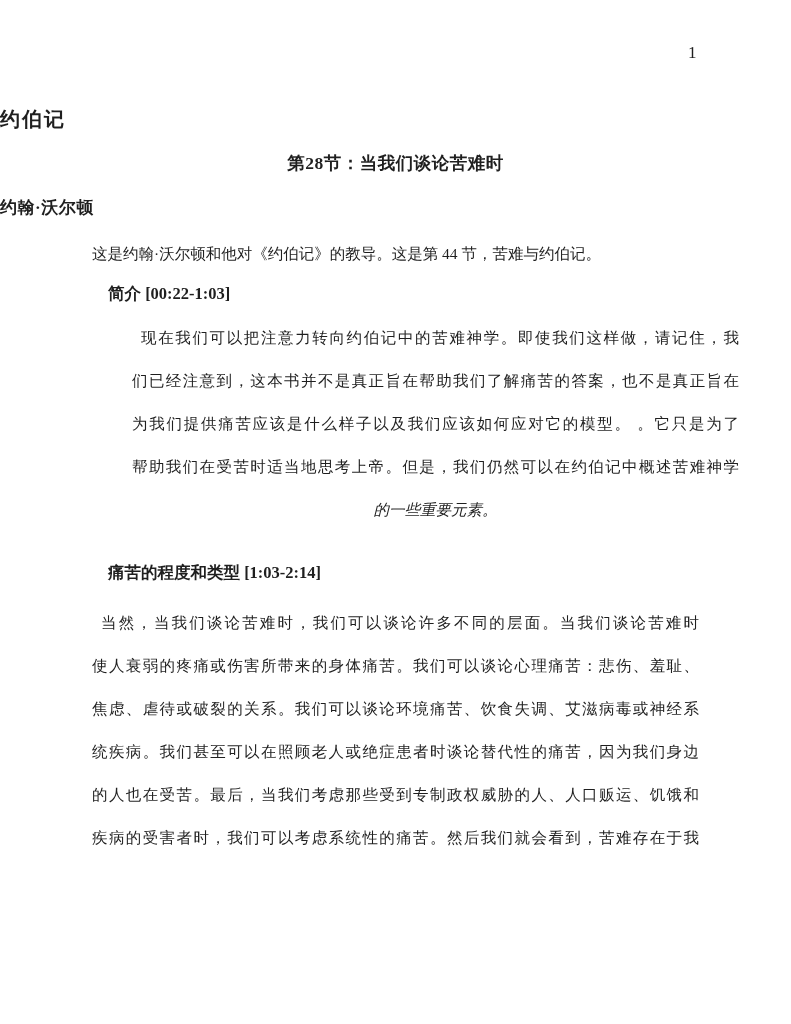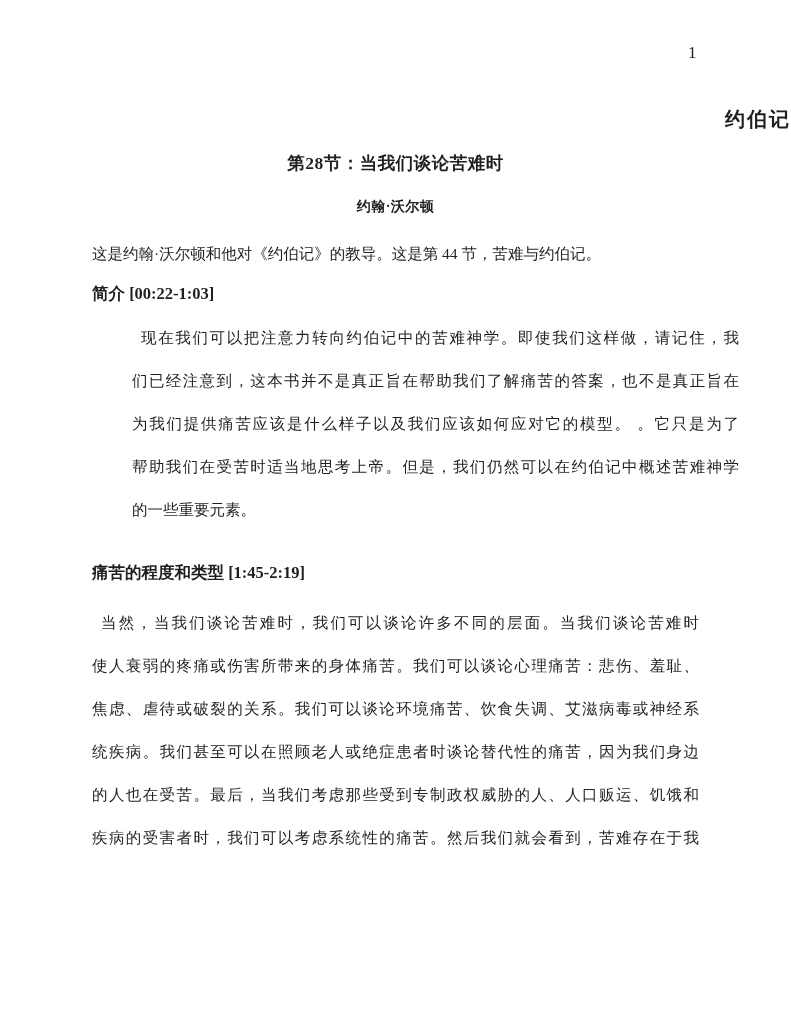--- a/index.html
+++ b/index.html
@@ -19,7 +19,7 @@
 
   .title {
     position: absolute; top: 108px; left: 0; width: 791px;
-    text-align: right; font-size: 20px; font-weight: bold;
+    text-align: left; font-size: 20px; font-weight: bold;
     letter-spacing: 2px; line-height: 1.1;
   }
   .subtitle {

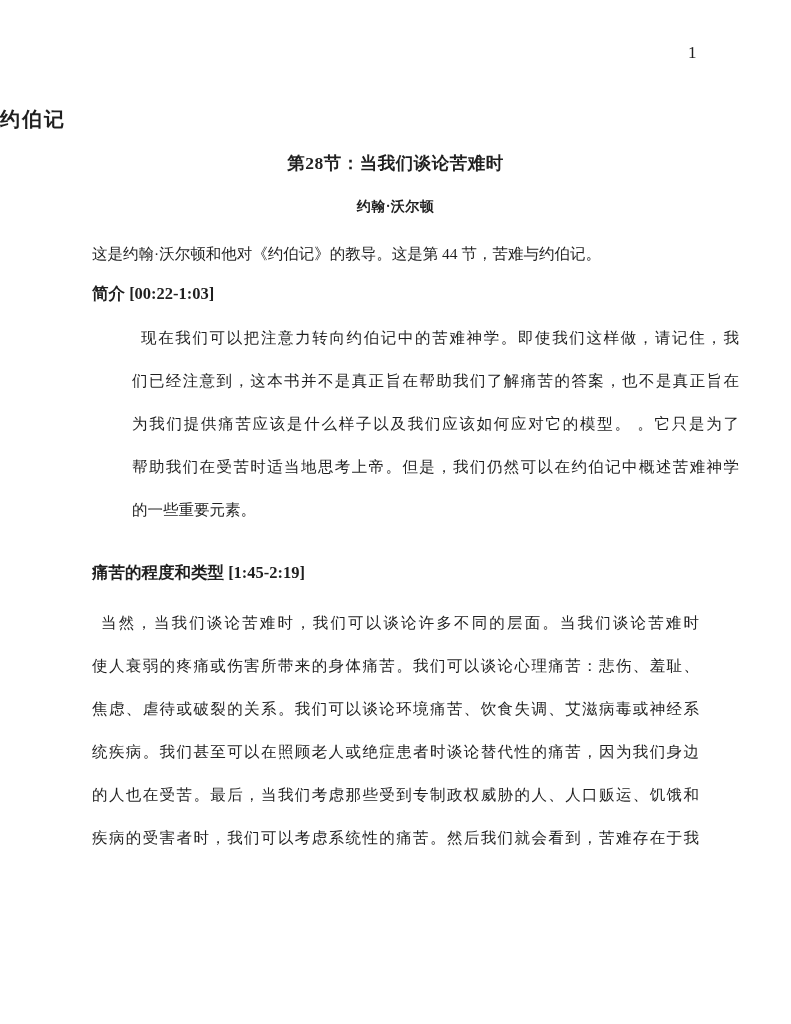--- a/index.html
+++ b/index.html
@@ -29,7 +29,7 @@
   }
   .author {
     position: absolute; top: 199px; left: 0; width: 791px;
-    text-align: center; font-size: 14px; font-weight: bold;
+    font-size: 17px; font-weight: bold;
     letter-spacing: 0.5px; line-height: 1.1;
   }
 

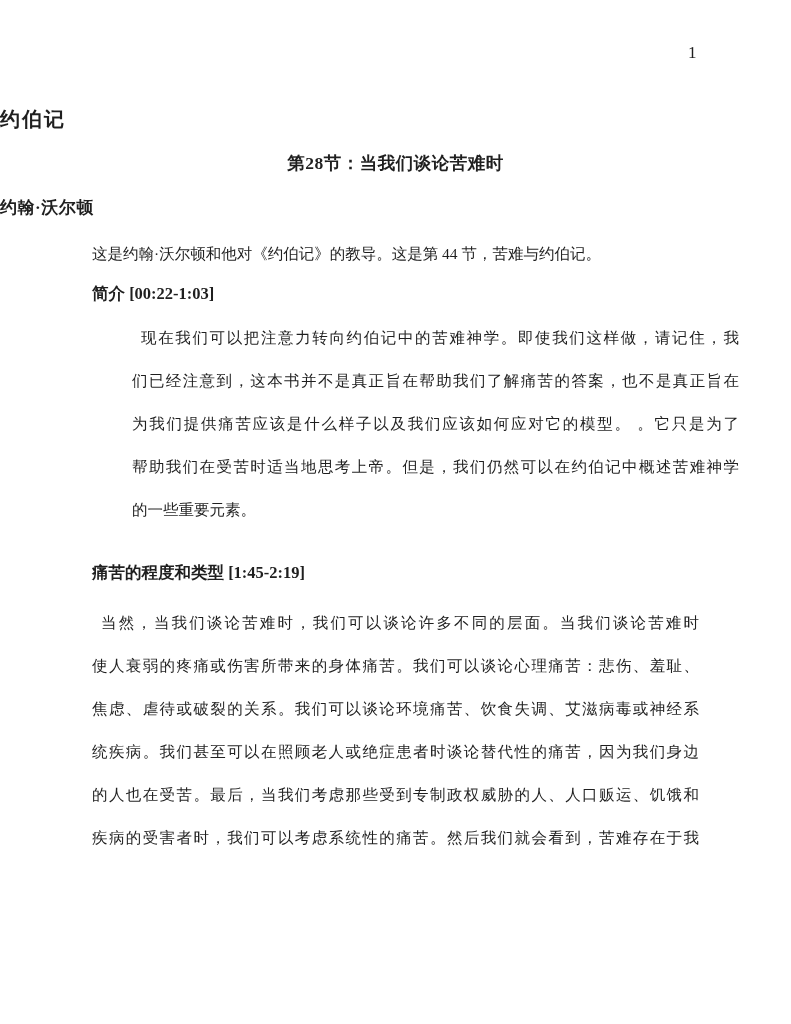--- a/index.html
+++ b/index.html
@@ -39,7 +39,7 @@
   }
 
   .heading {
-    position: absolute; left: 92px; width: 607px;
+    position: absolute; left: 108px; width: 607px;
     font-size: 16.5px; font-weight: bold; line-height: 1.2;
   }
   .h-1 { top: 284px; }

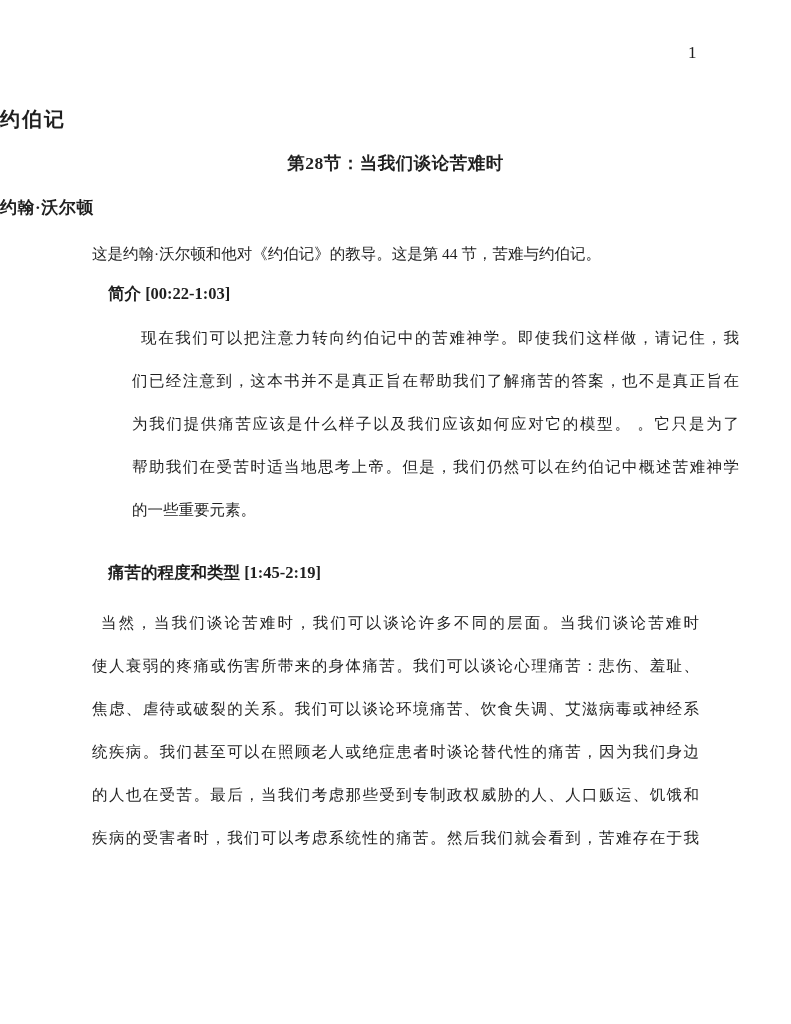--- a/index.html
+++ b/index.html
@@ -61,7 +61,7 @@
     text-align-last: justify;
     text-justify: inter-character;
   }
-  .para .lline { text-align: left; }
+  .para .lline { text-align: center; font-style: italic; }
   .para .indent { text-indent: 9px; }
 </style>
 </head>

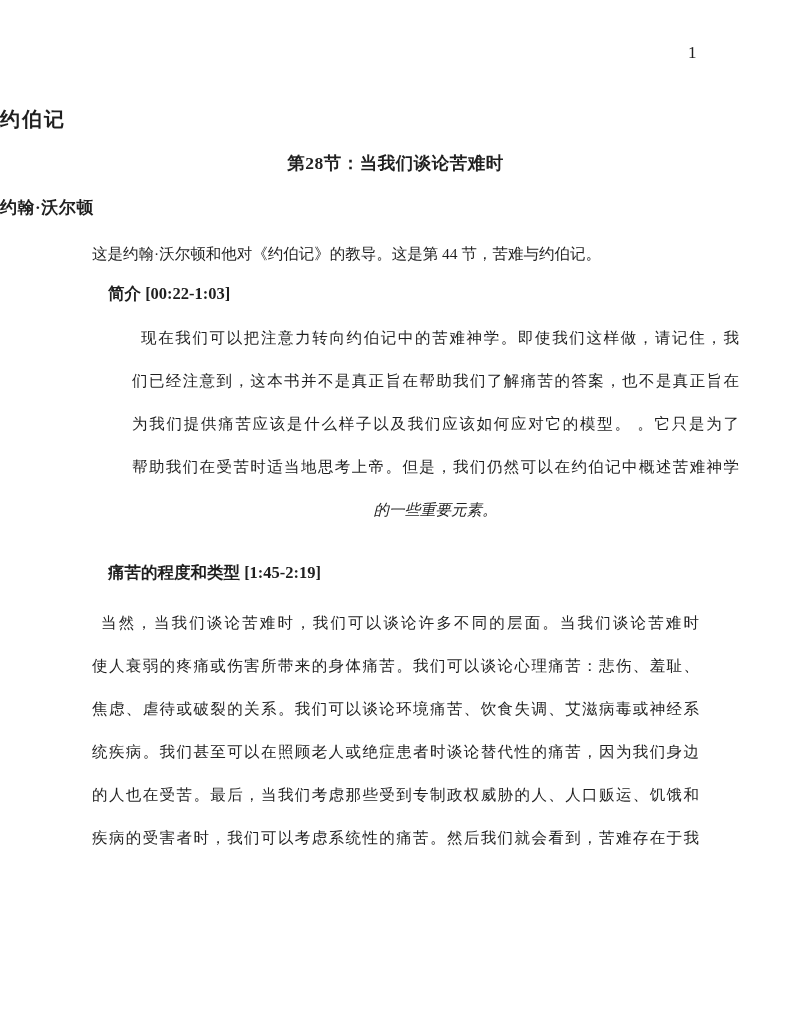--- a/index.html
+++ b/index.html
@@ -89,7 +89,7 @@
     <span class="line lline">的一些重要元素。</span>
   </div>
 
-  <div class="heading h-2">痛苦的程度和类型 [1:45-2:19]</div>
+  <div class="heading h-2">痛苦的程度和类型 [1:03-2:14]</div>
 
   <div class="para p-2">
     <span class="line jline indent">当然，当我们谈论苦难时，我们可以谈论许多不同的层面。当我们谈论苦难时</span>

